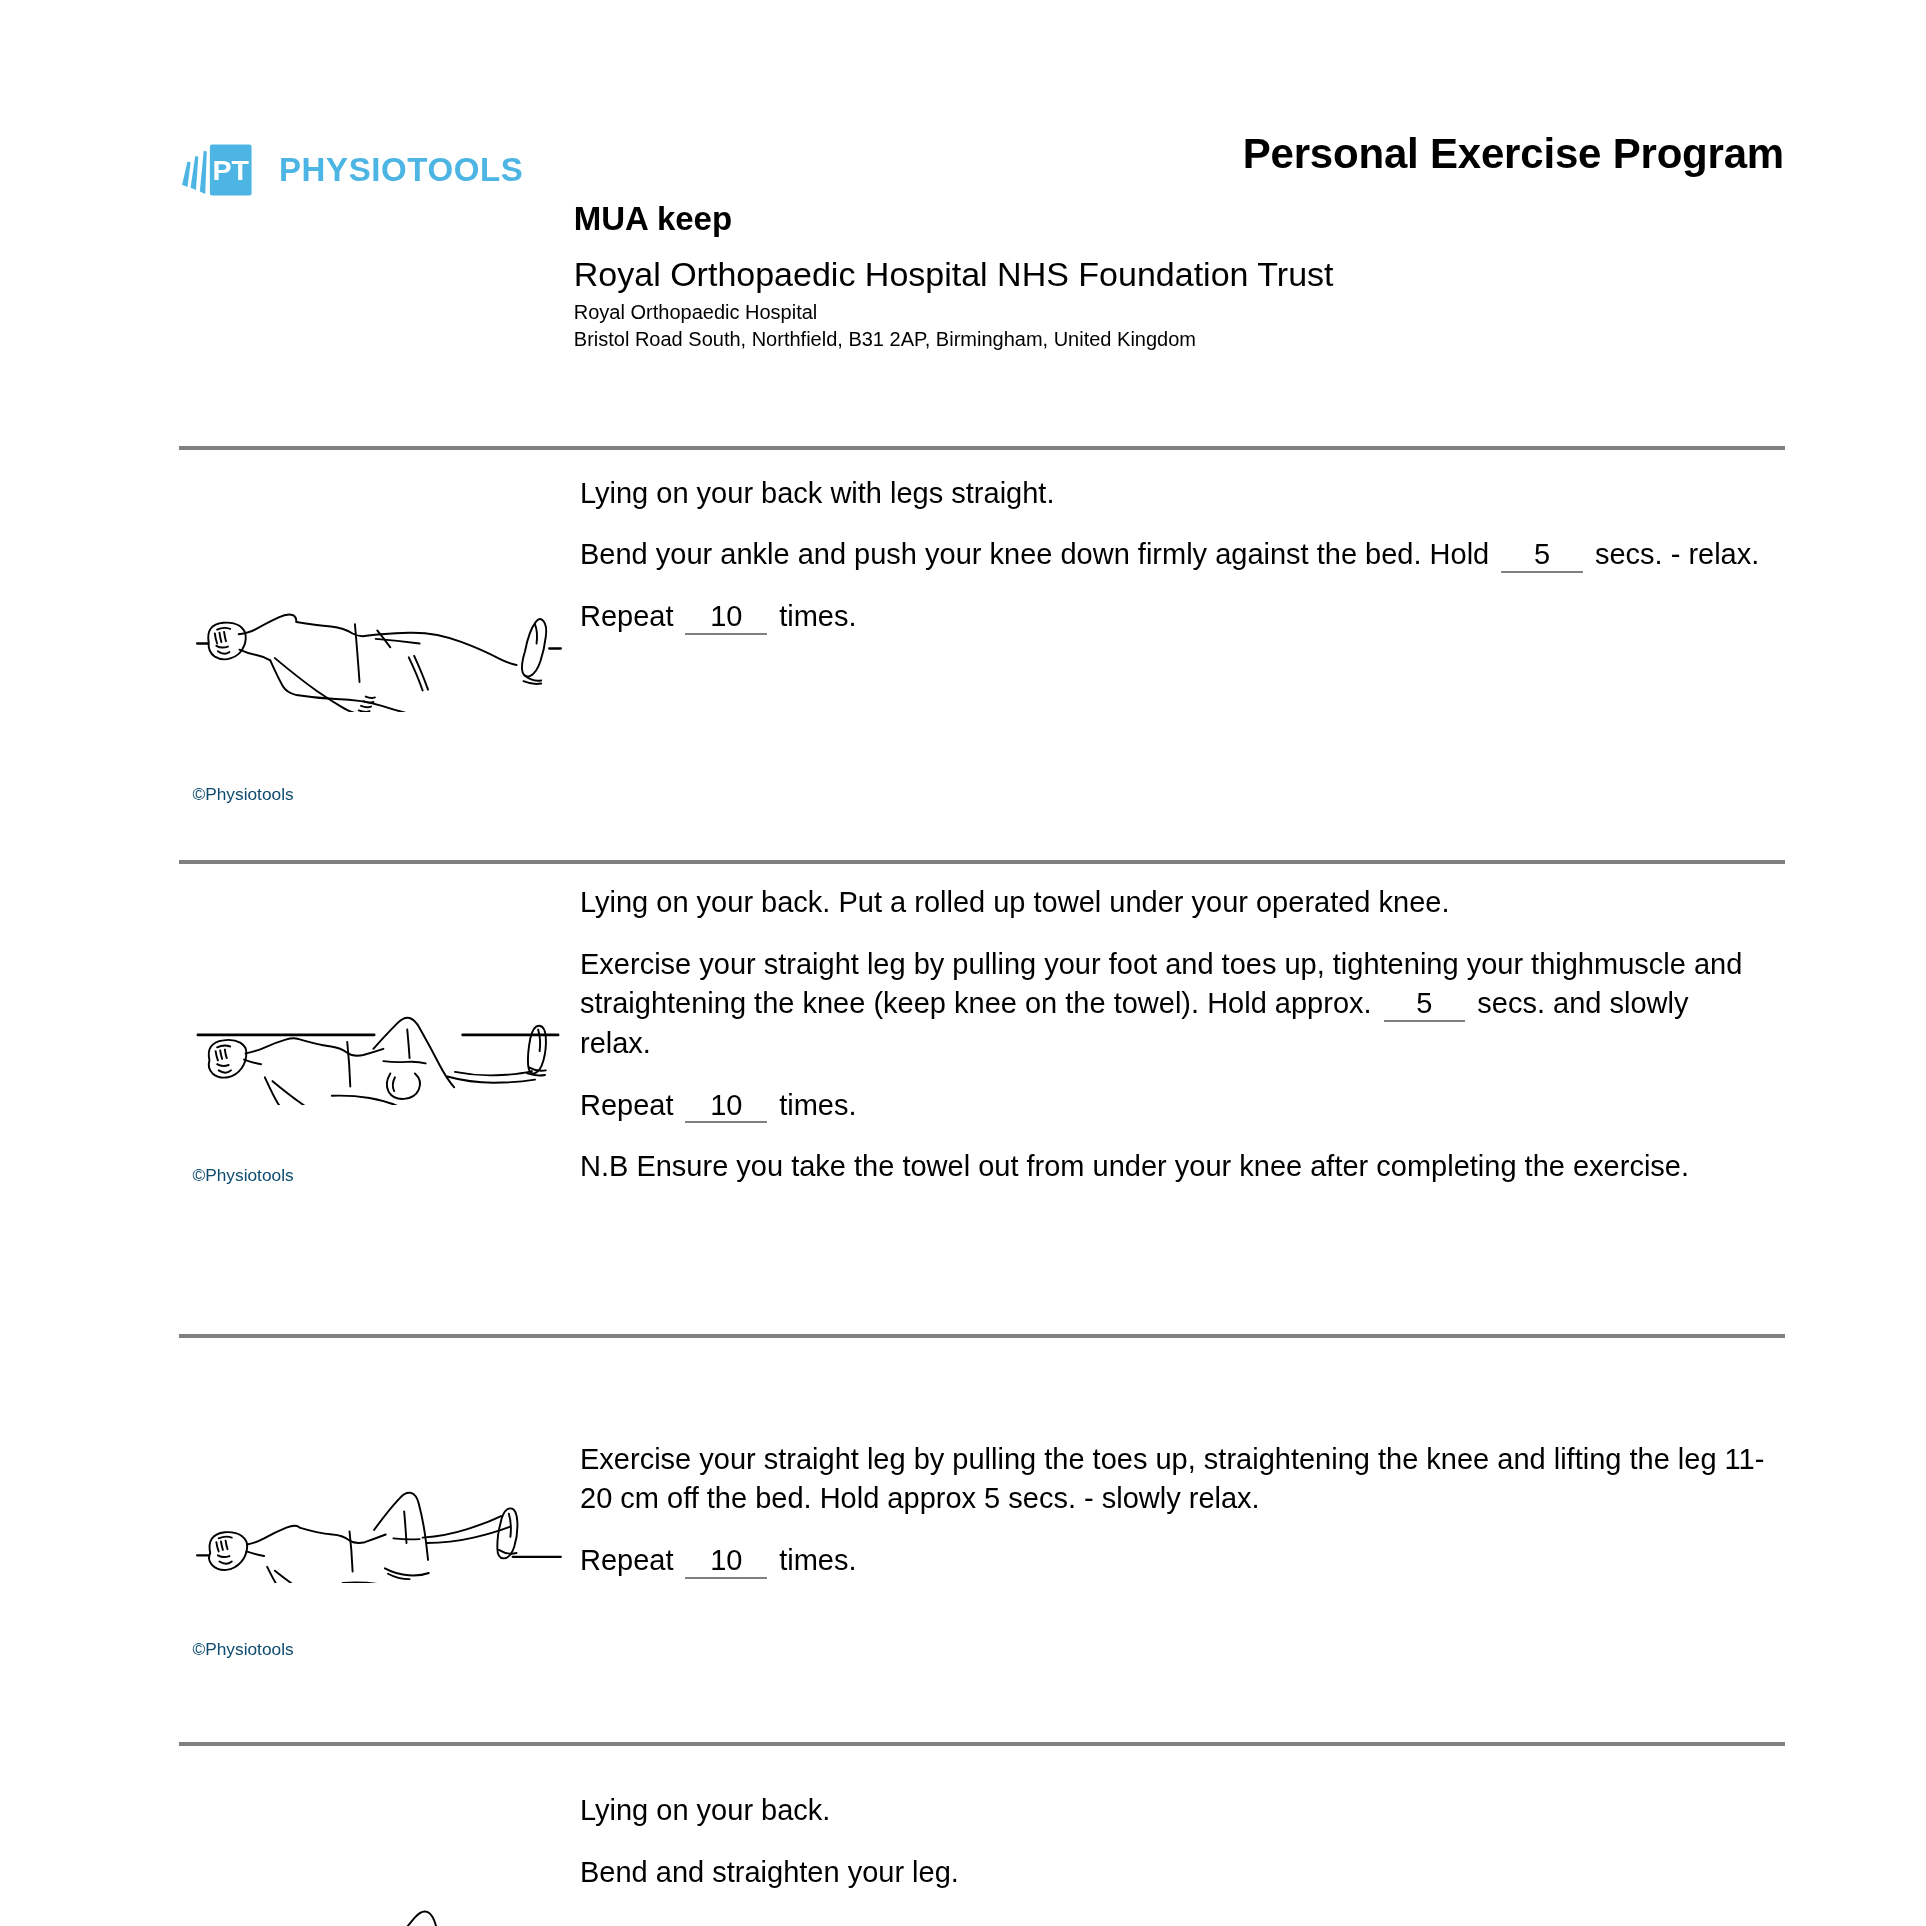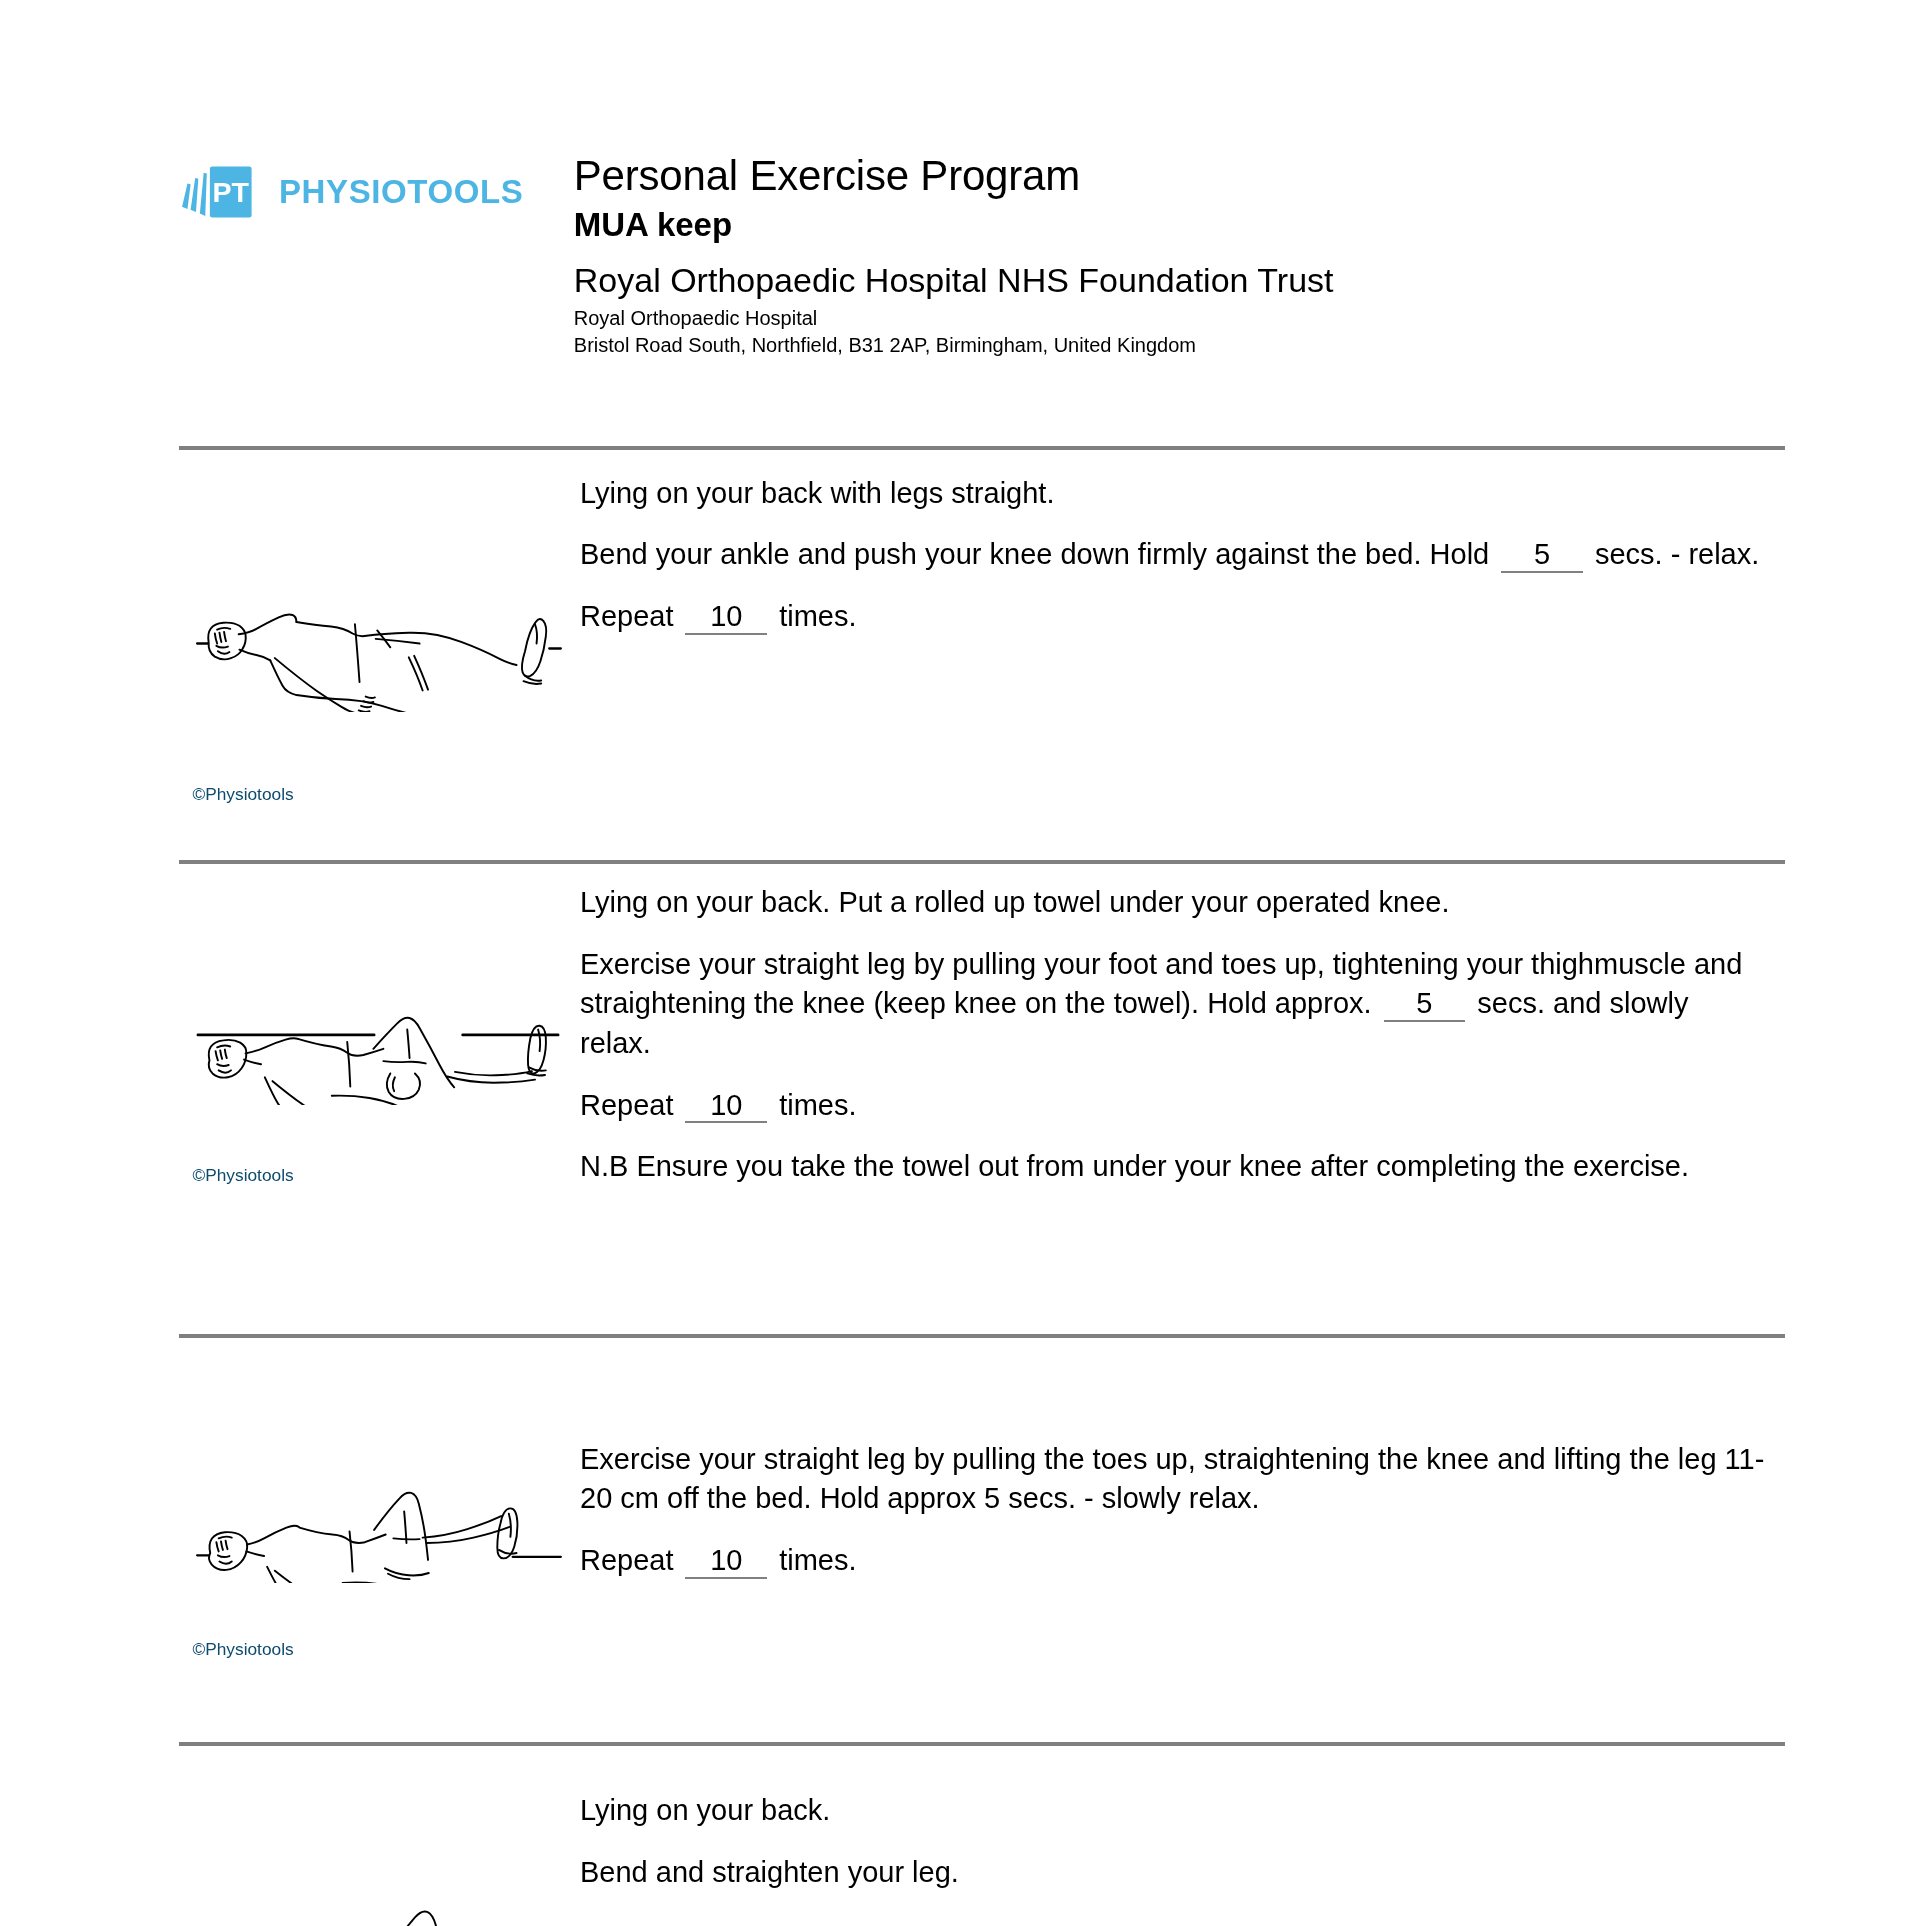--- a/index.html
+++ b/index.html
@@ -24,7 +24,7 @@
   .header {
     position: absolute;
     left: 179px;
-    top: 152px;
+    top: 130px;
     right: 193px;
     display: flex;
     align-items: flex-start;

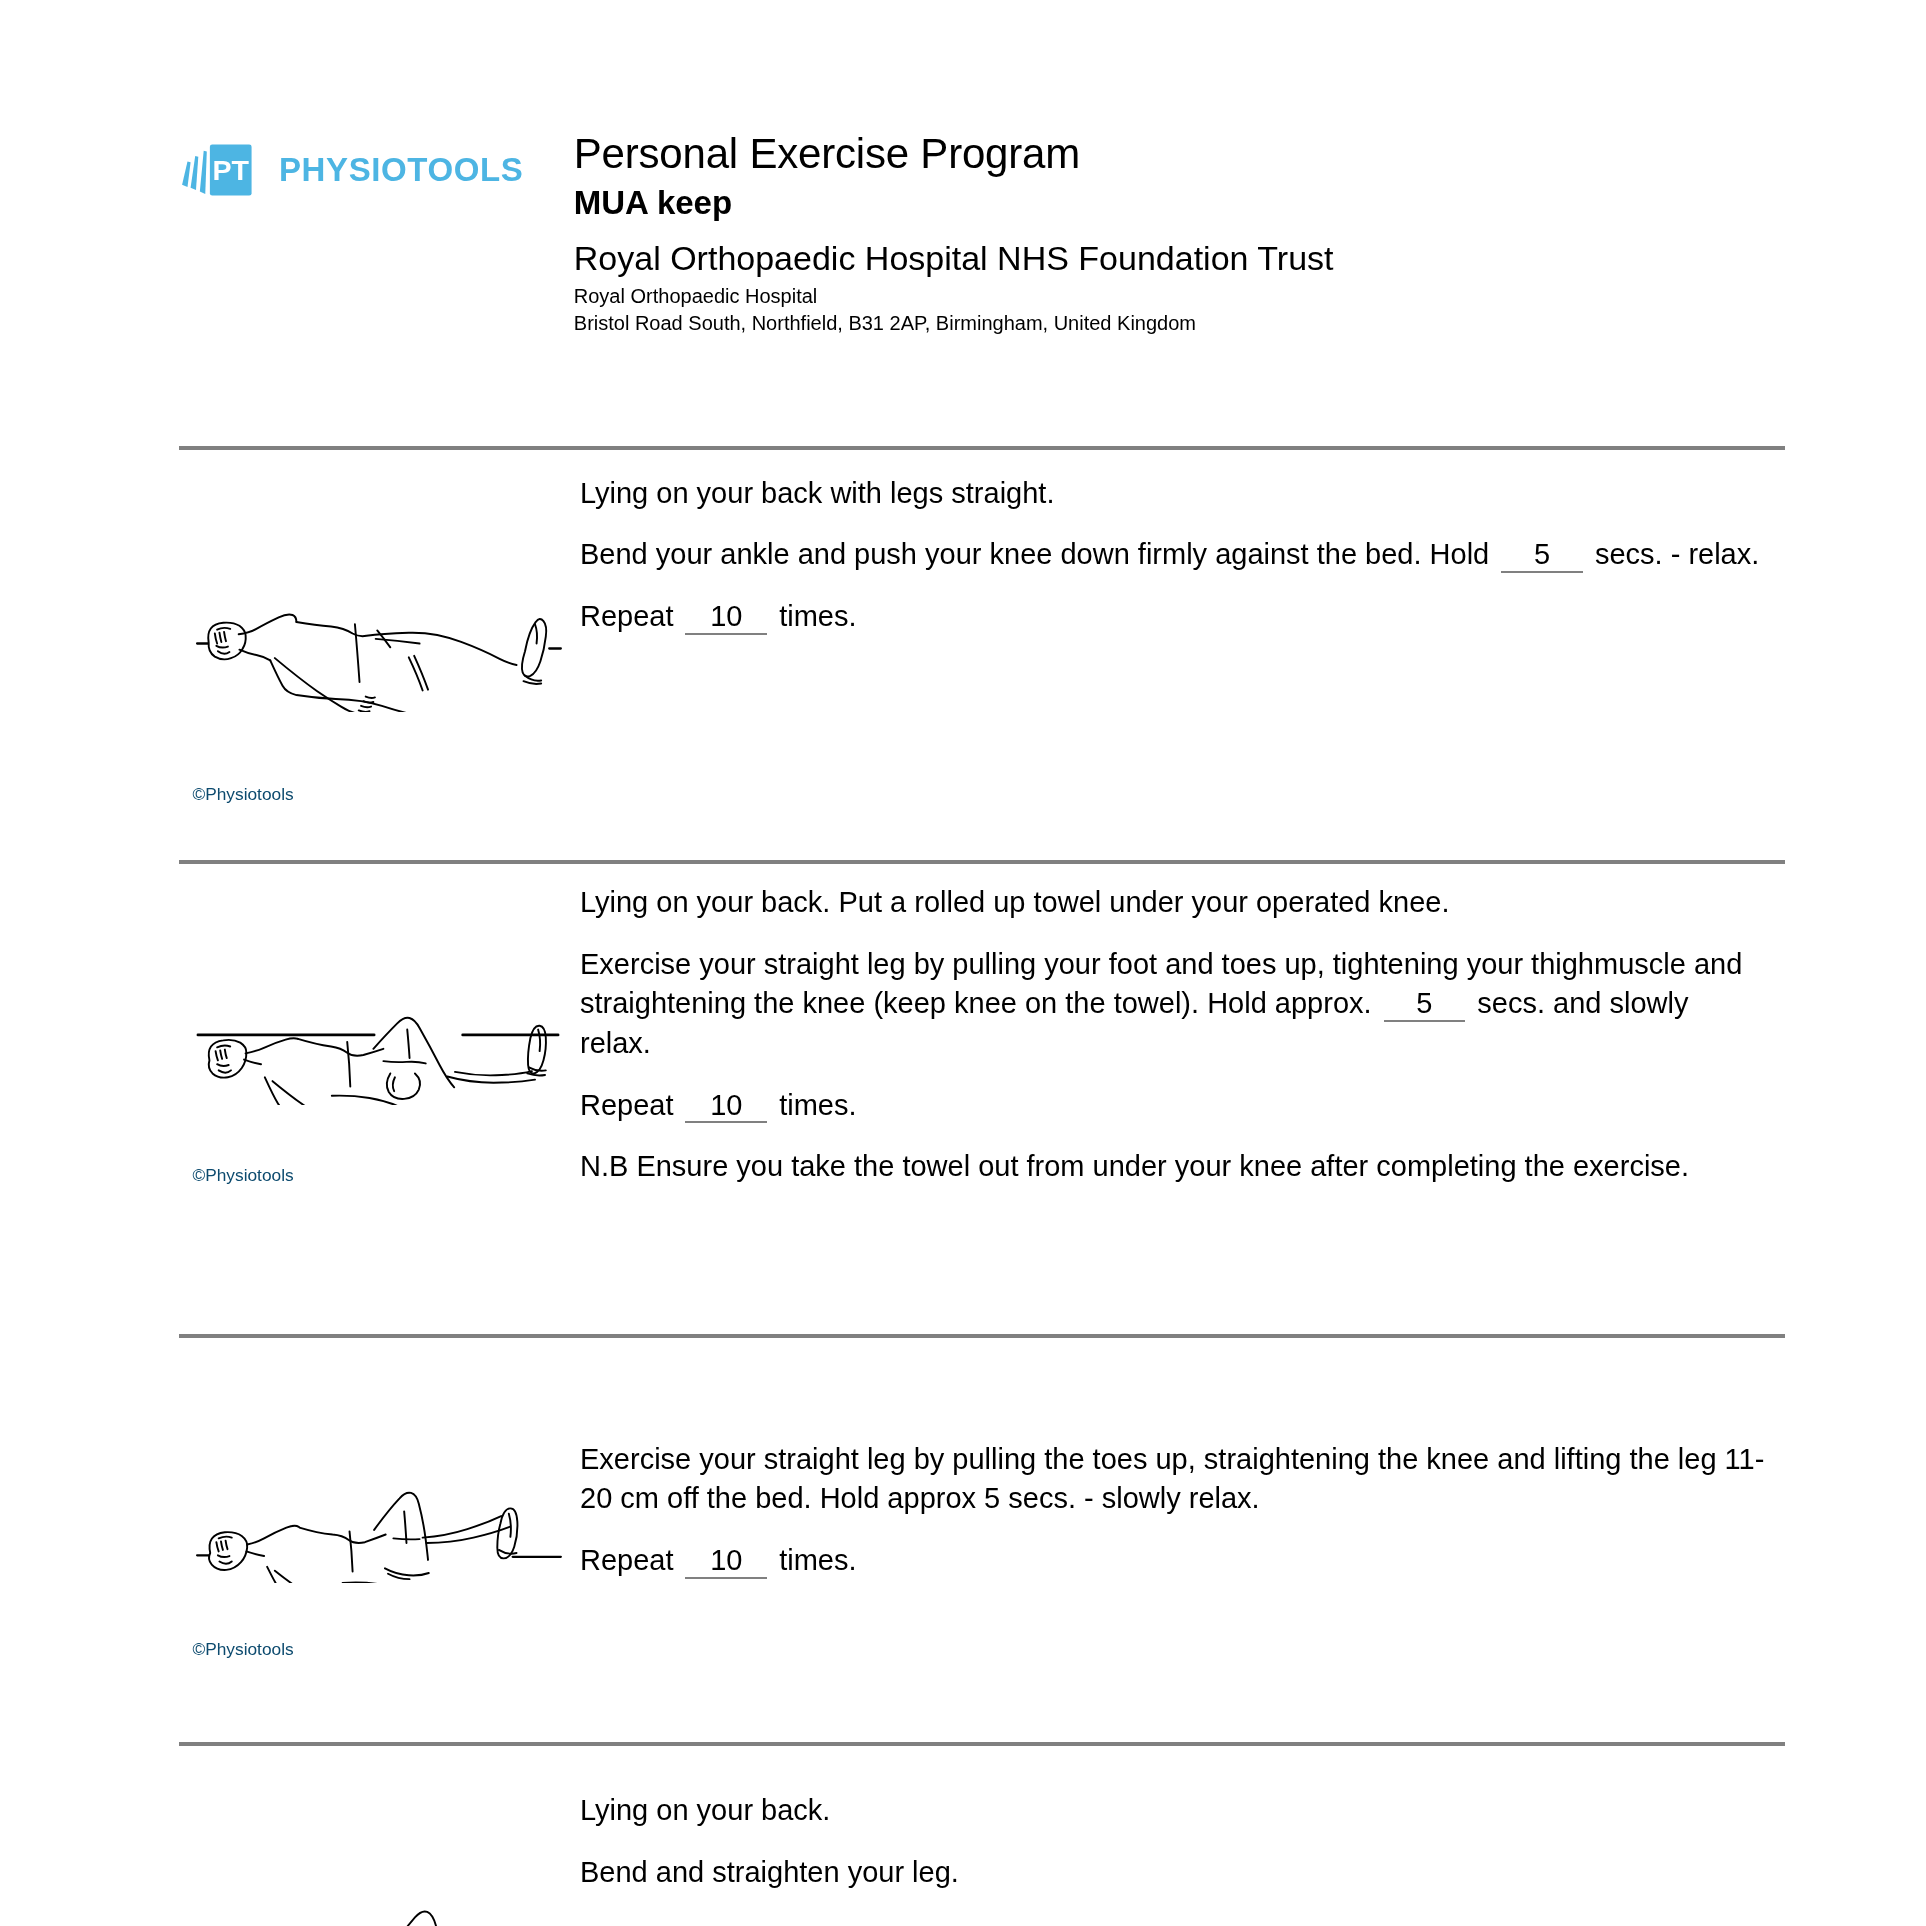--- a/index.html
+++ b/index.html
@@ -58,10 +58,11 @@
   }
   .doc-title {
     font-size: 42px;
-    font-weight: normal;
+    font-weight: bold;
     line-height: 1.16;
-    margin: 0 0 4px 0;
+    margin: 0 0 20px 0;
     letter-spacing: -0.2px;
+    text-align: right;
   }
   .doc-subtitle {
     font-size: 33px;

